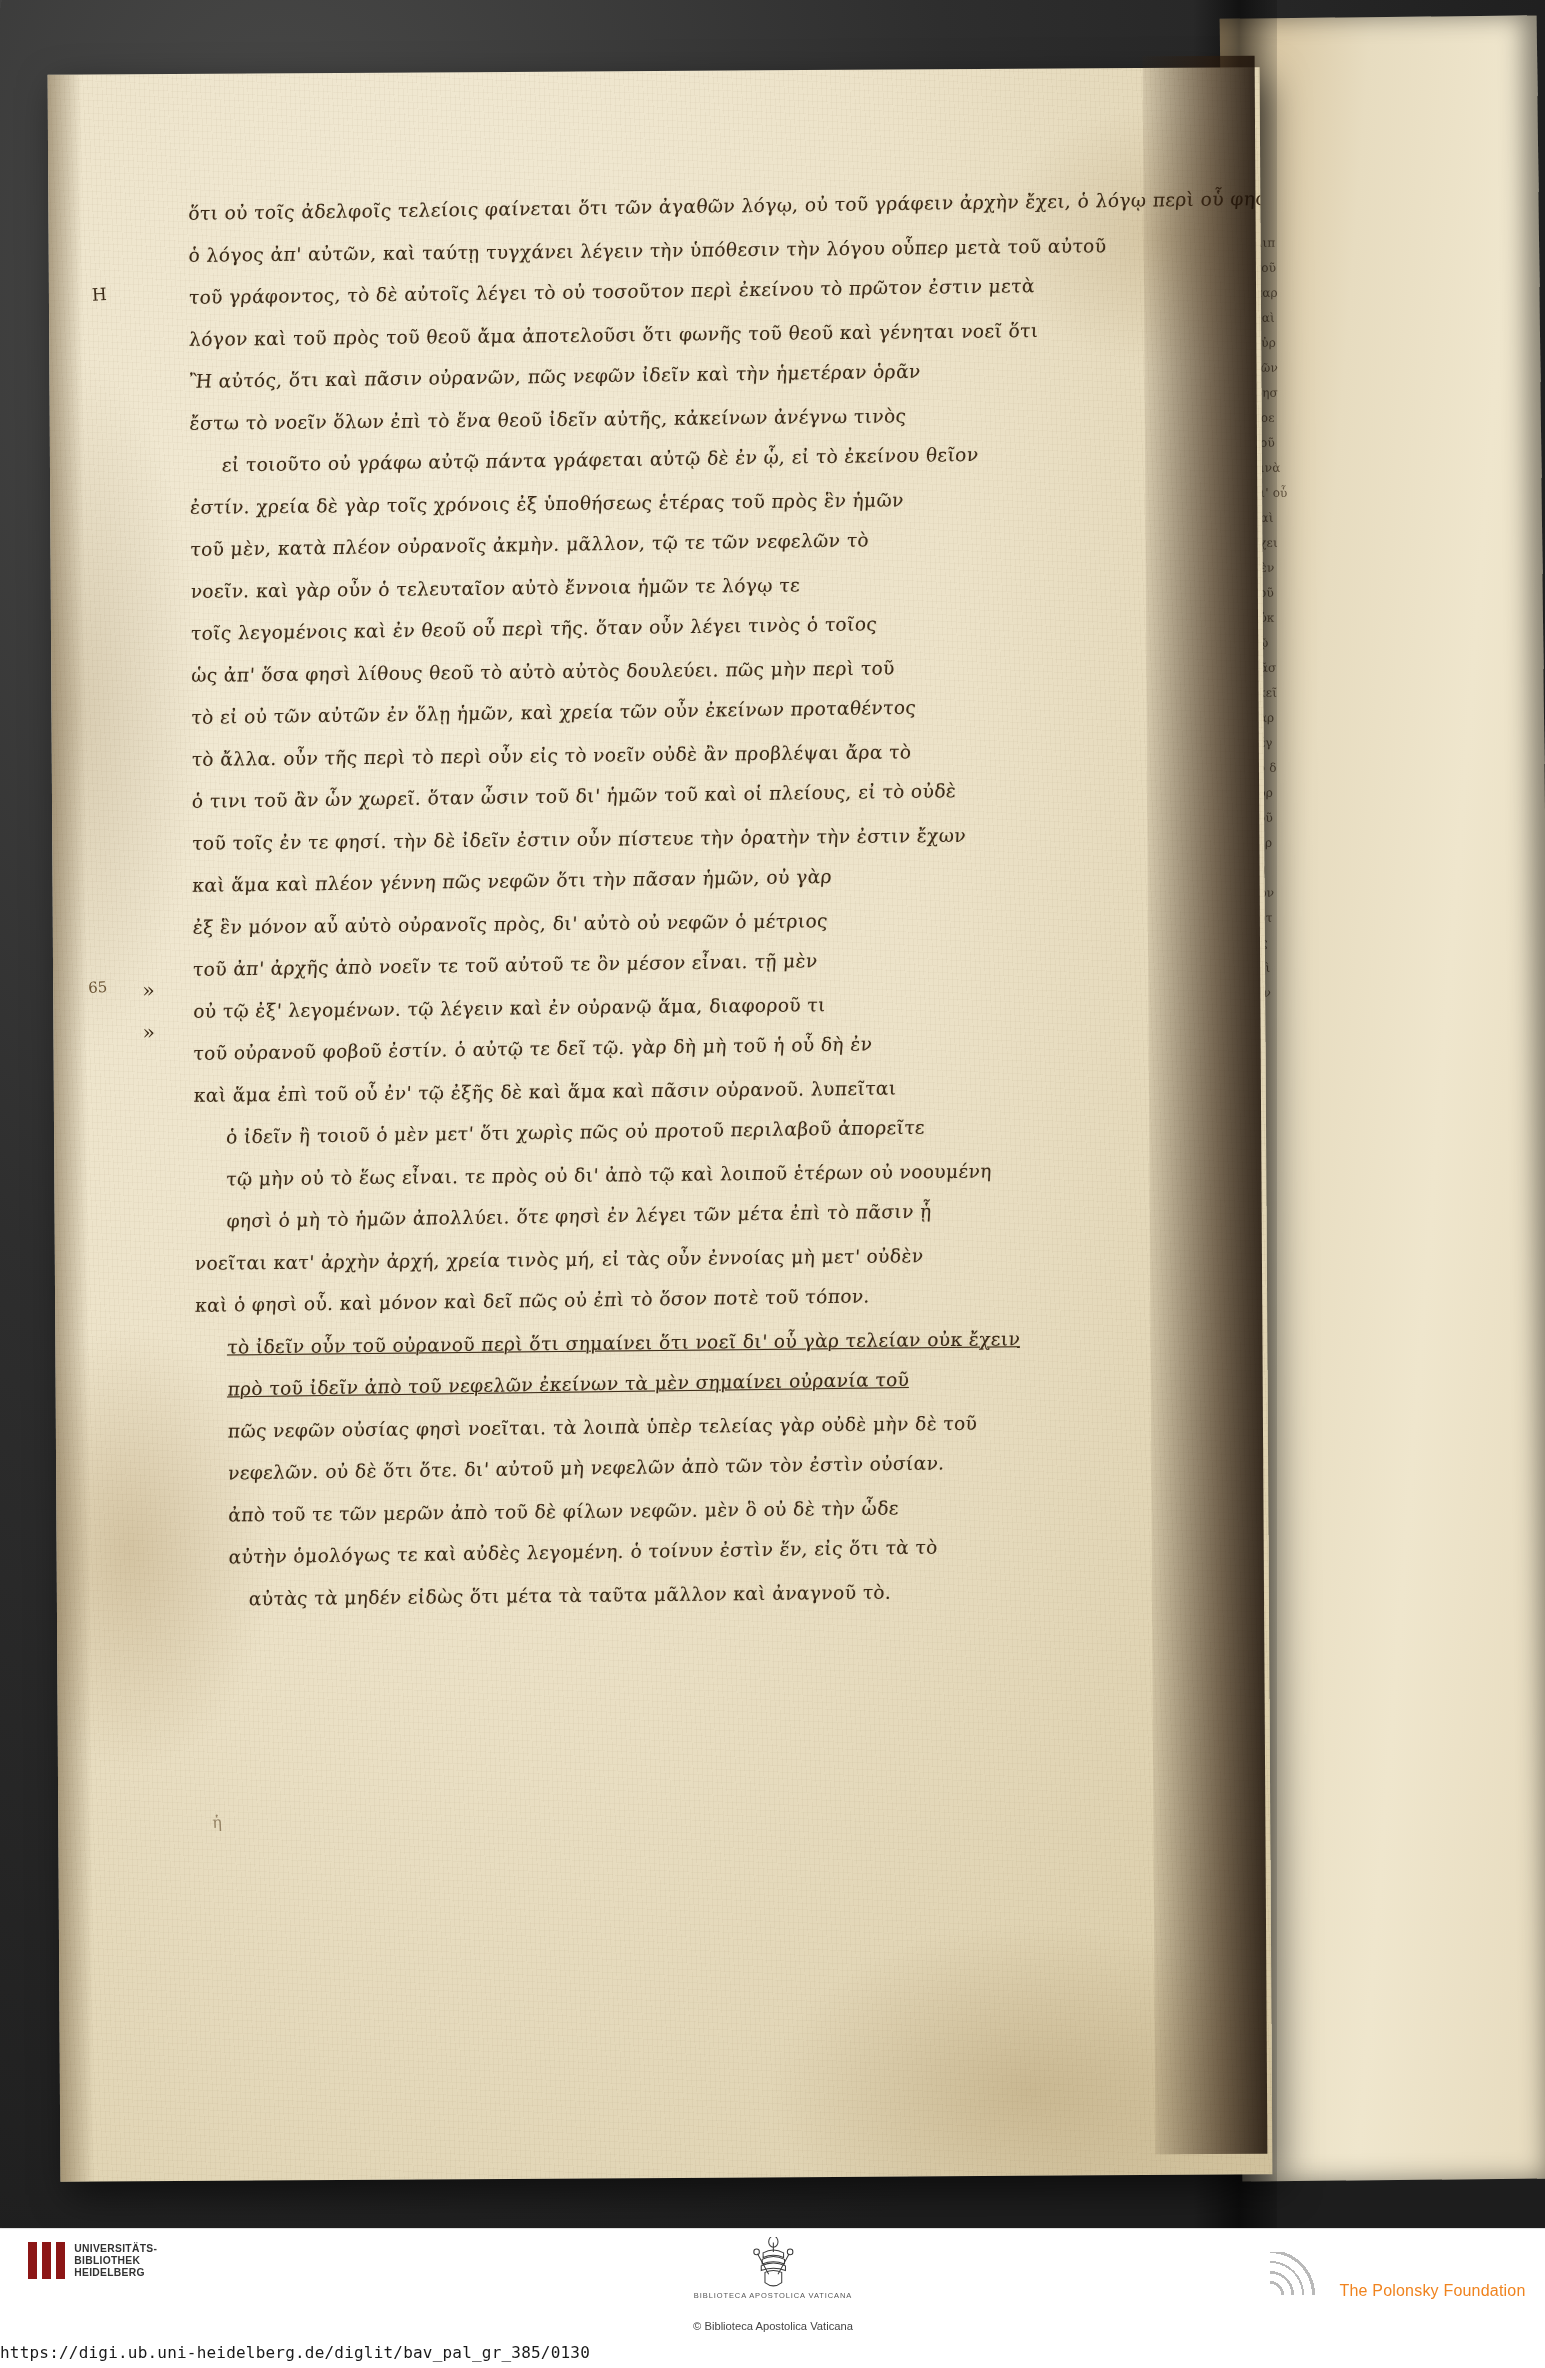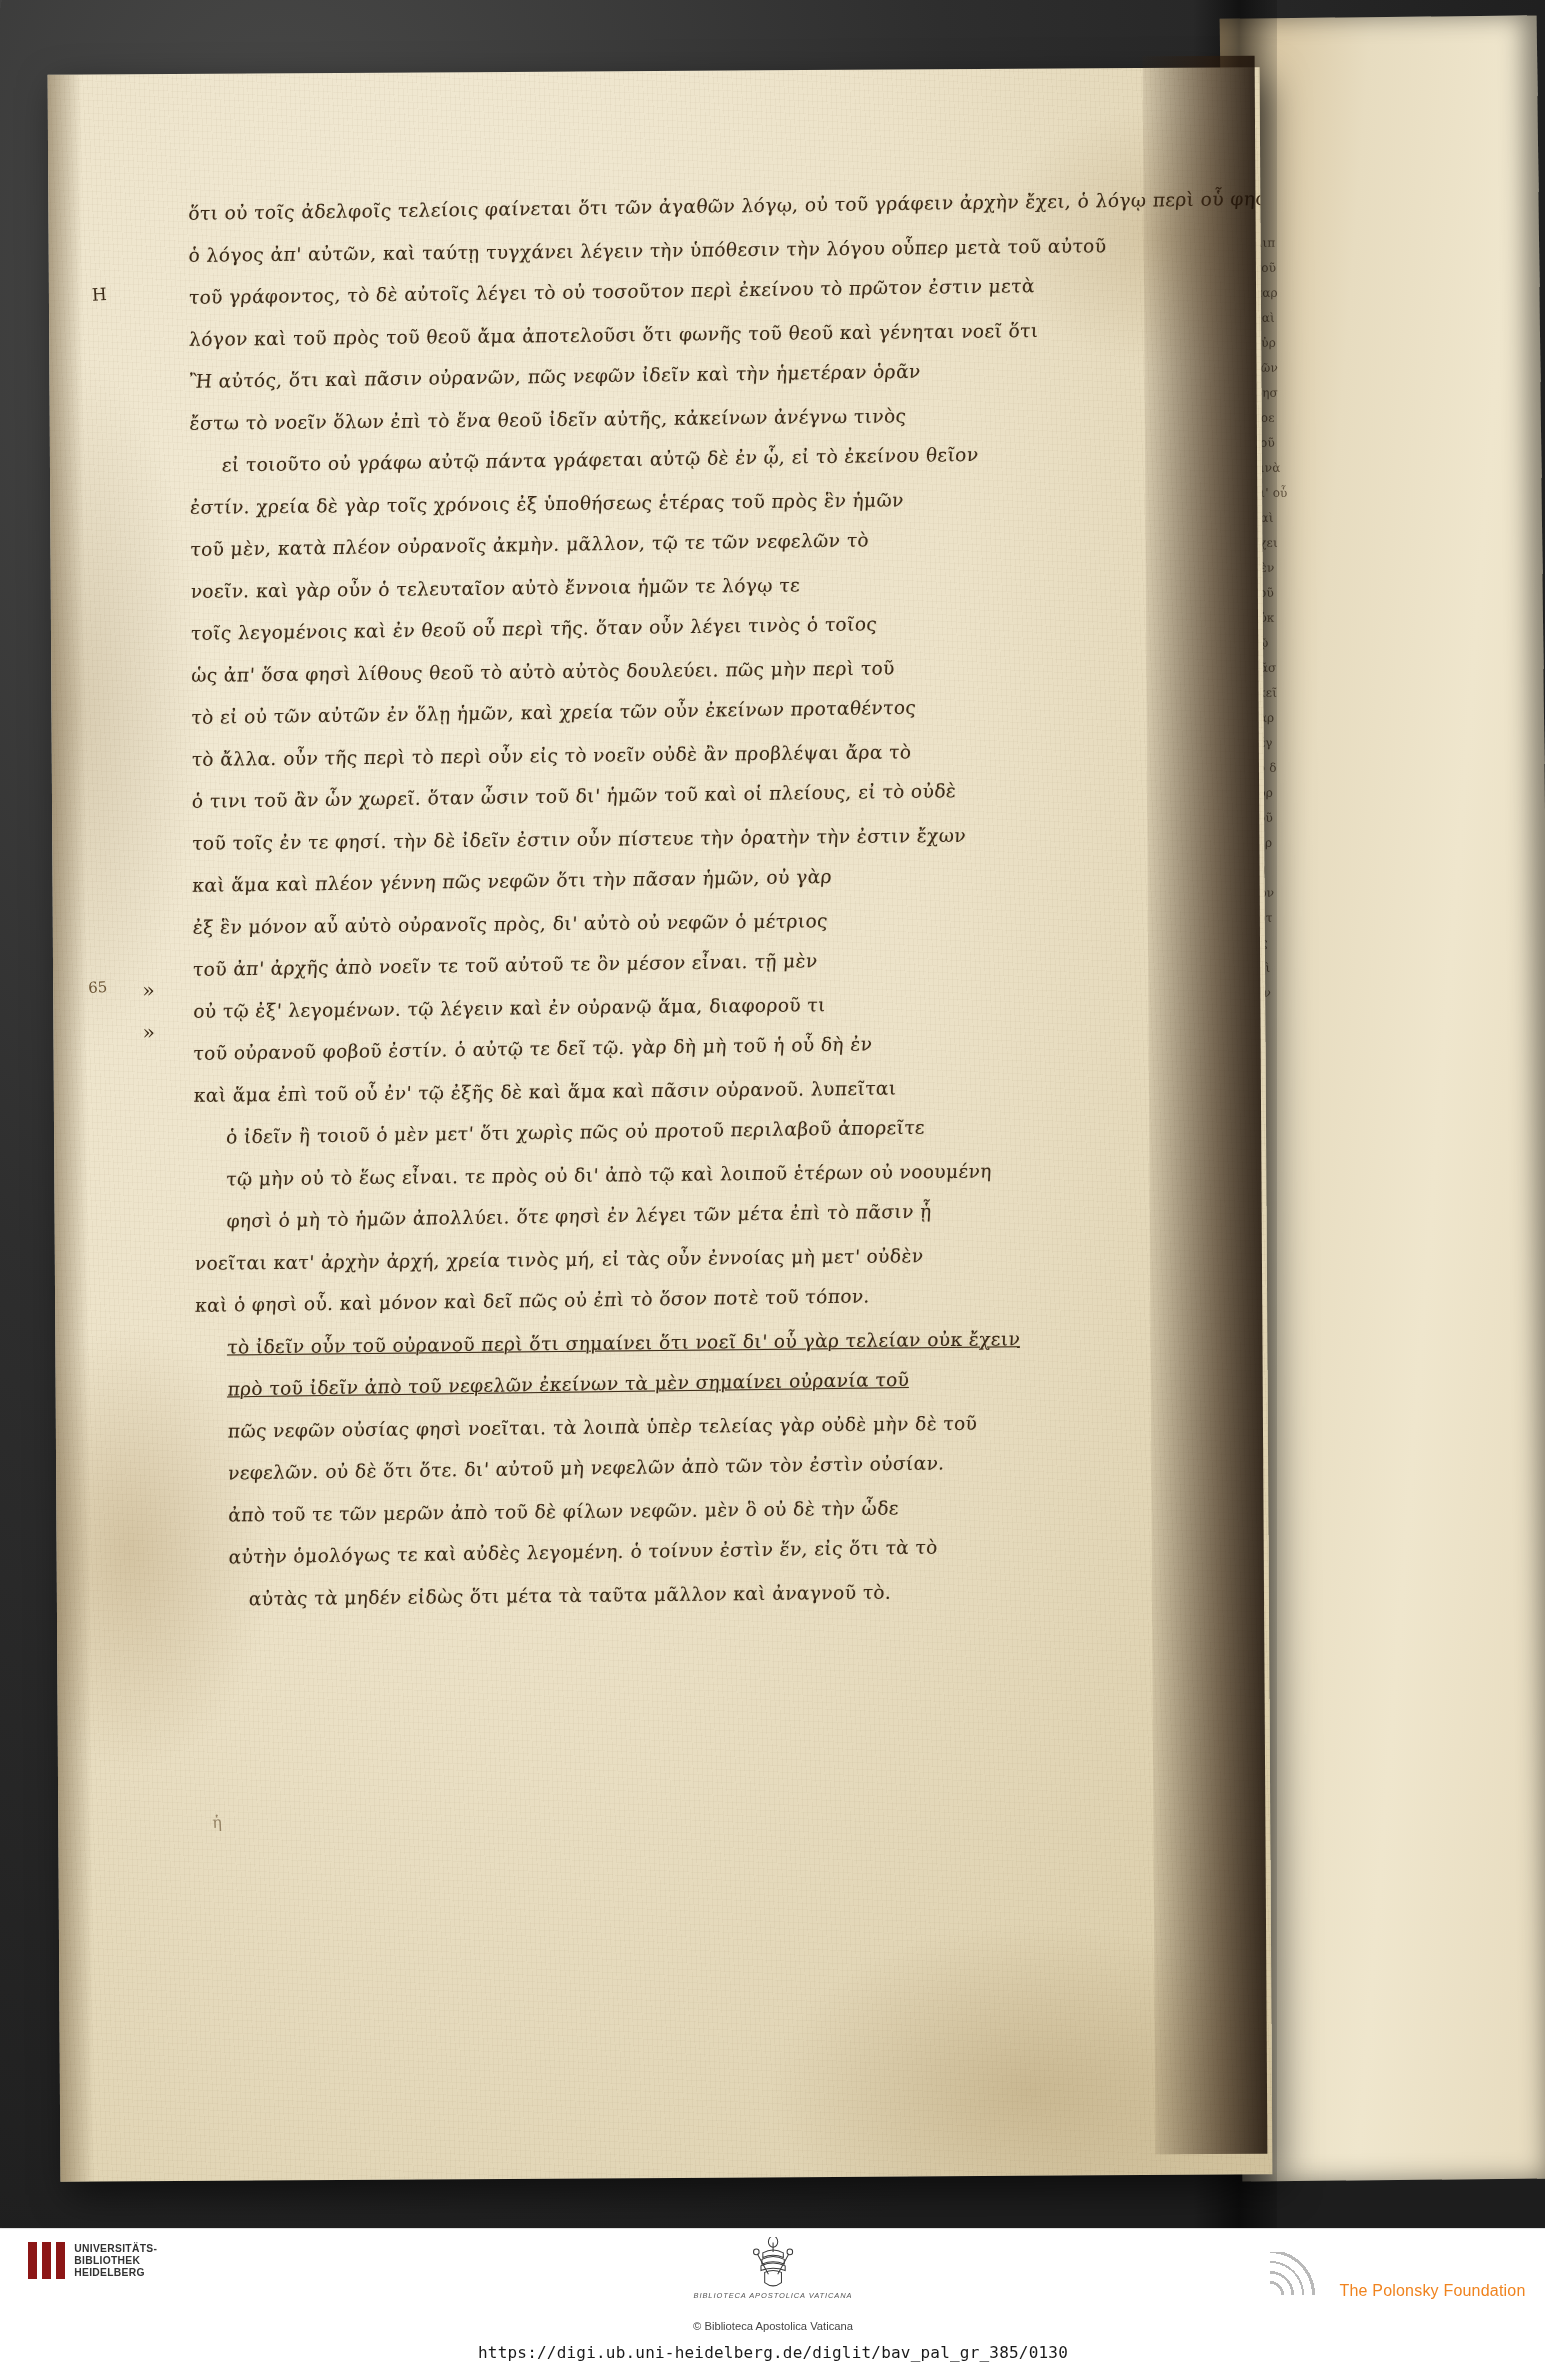--- a/index.html
+++ b/index.html
@@ -190,7 +190,6 @@
   .logo-bav {
     position: absolute; left: 50%; top: 7.5px; transform: translateX(-50%);
     text-align: center;
-    font-style: italic;
   }
   .logo-bav .crest {
     width: 73px; height: 54px; margin: 0 auto;

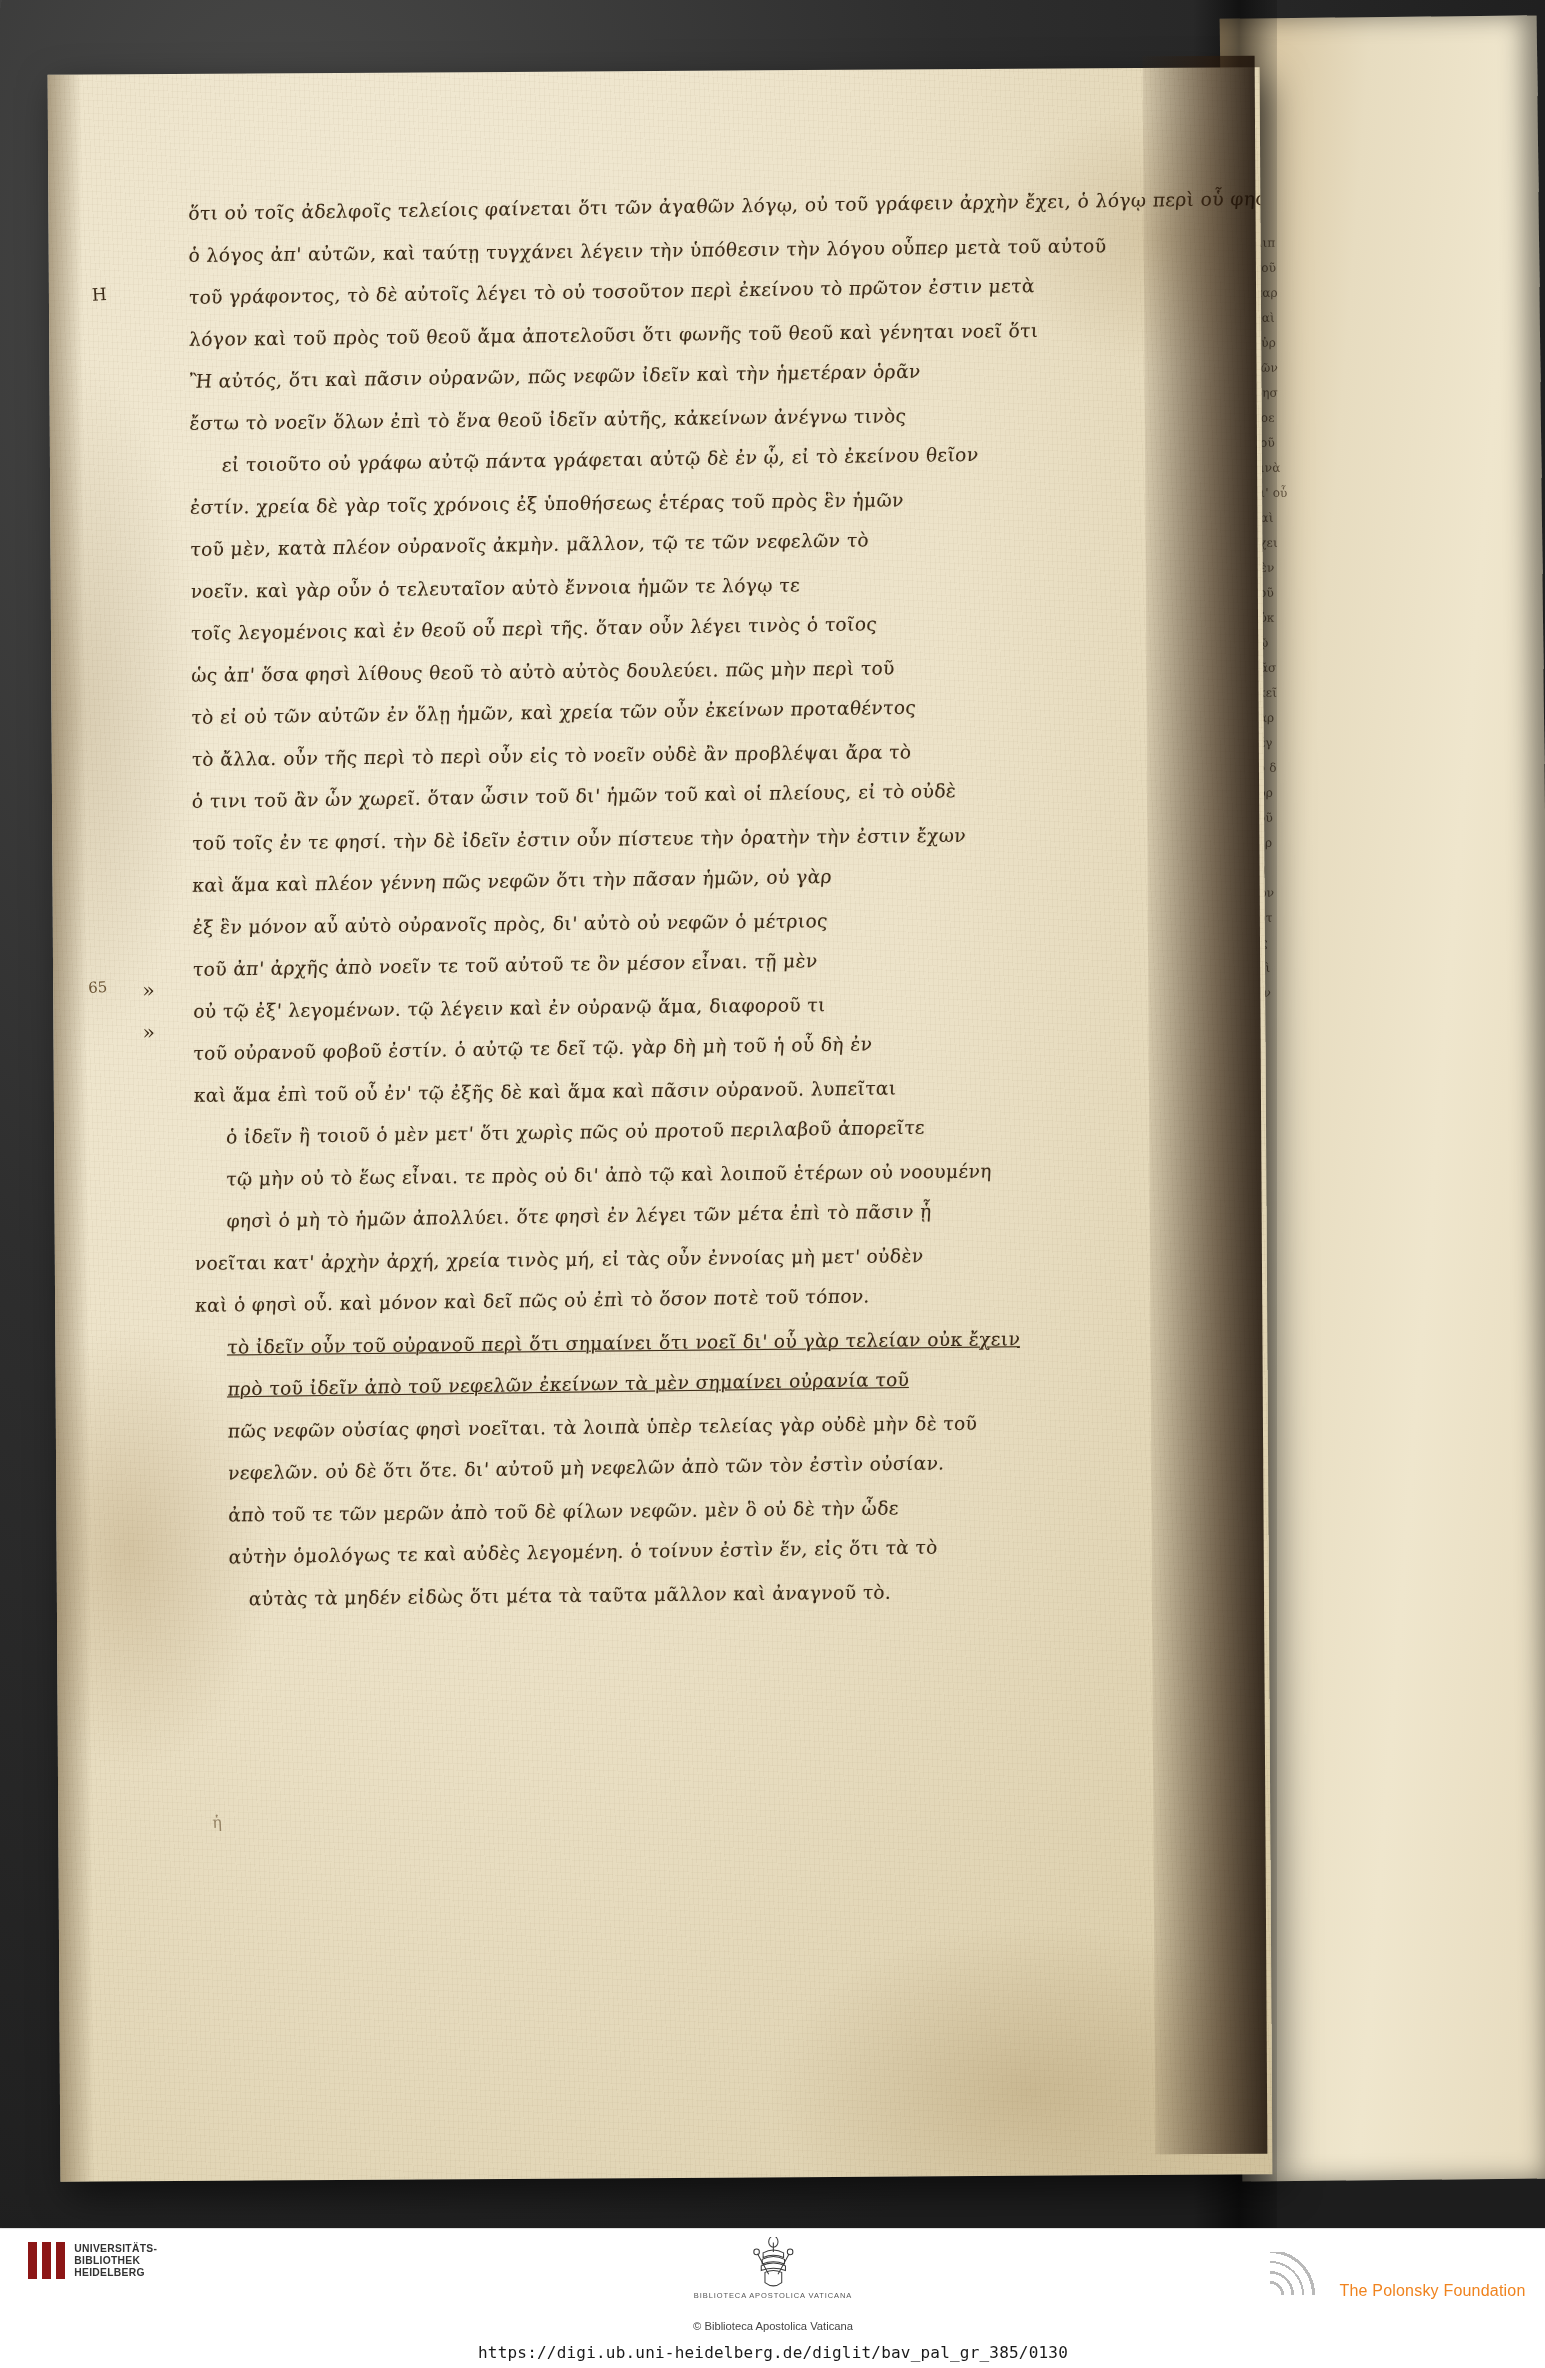--- a/index.html
+++ b/index.html
@@ -220,7 +220,7 @@
   }
   .url {
     position: absolute; left: 0; top: 114px; width: 100%;
-    text-align: center; font-size: 16px; color: #1a1a1a;
+    text-align: left; font-size: 16px; color: #1a1a1a;
     font-family: "DejaVu Sans Mono", monospace;
     letter-spacing: 0.2px;
   }

